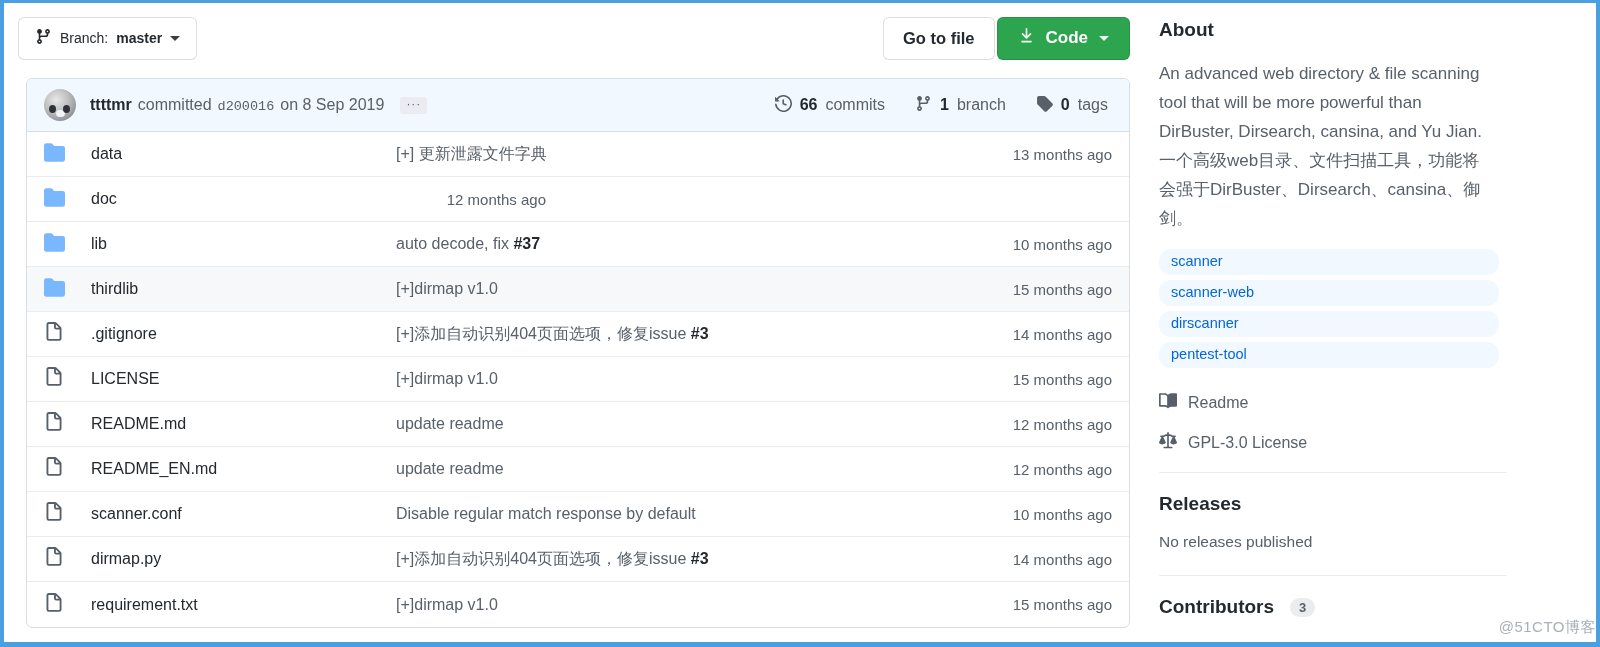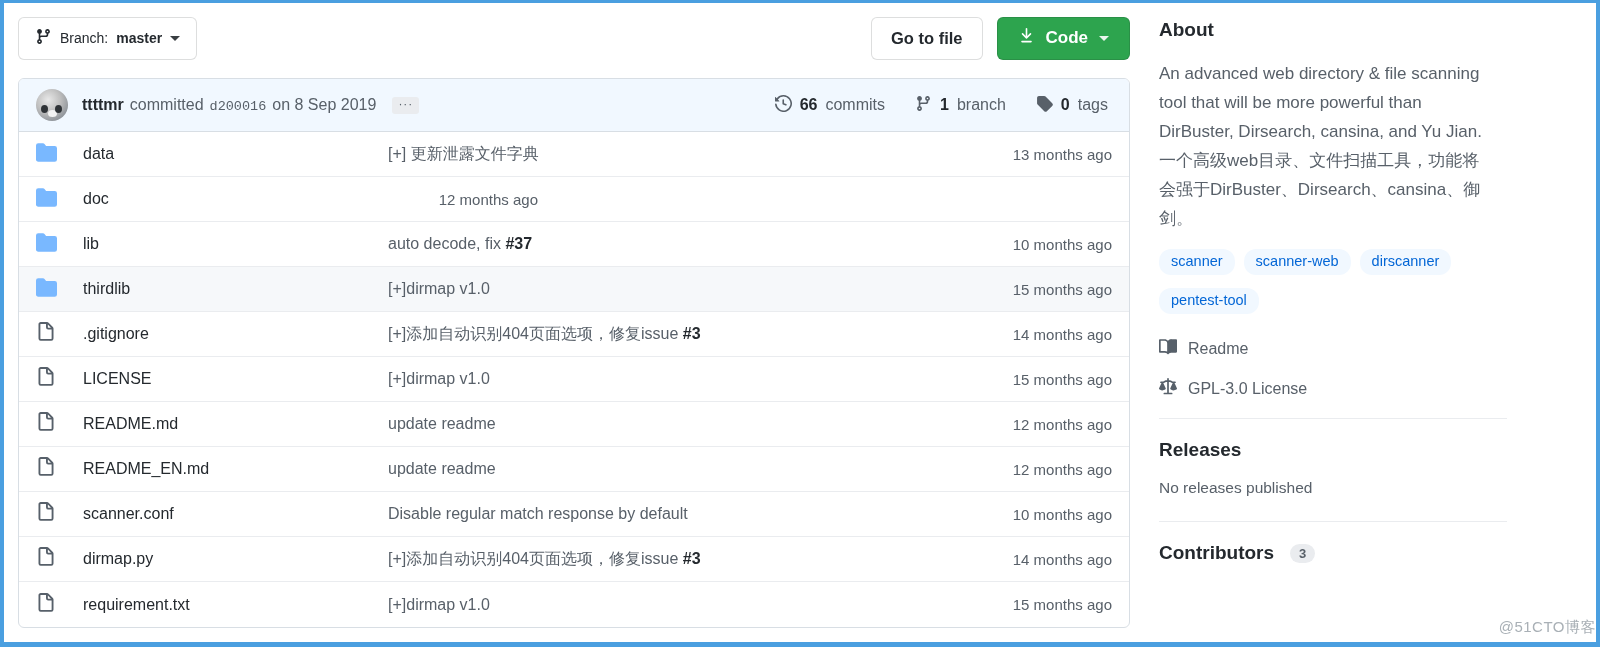--- a/index.html
+++ b/index.html
@@ -69,7 +69,7 @@
   }
   .btn-branch .bname { font-weight: 700; }
 
-  .right-btns { display: flex; align-items: flex-end; gap: 14px; }
+  .right-btns { display: flex; align-items: flex-end; gap: 2px; }
 
   .btn-gotofile {
     background: #fff;

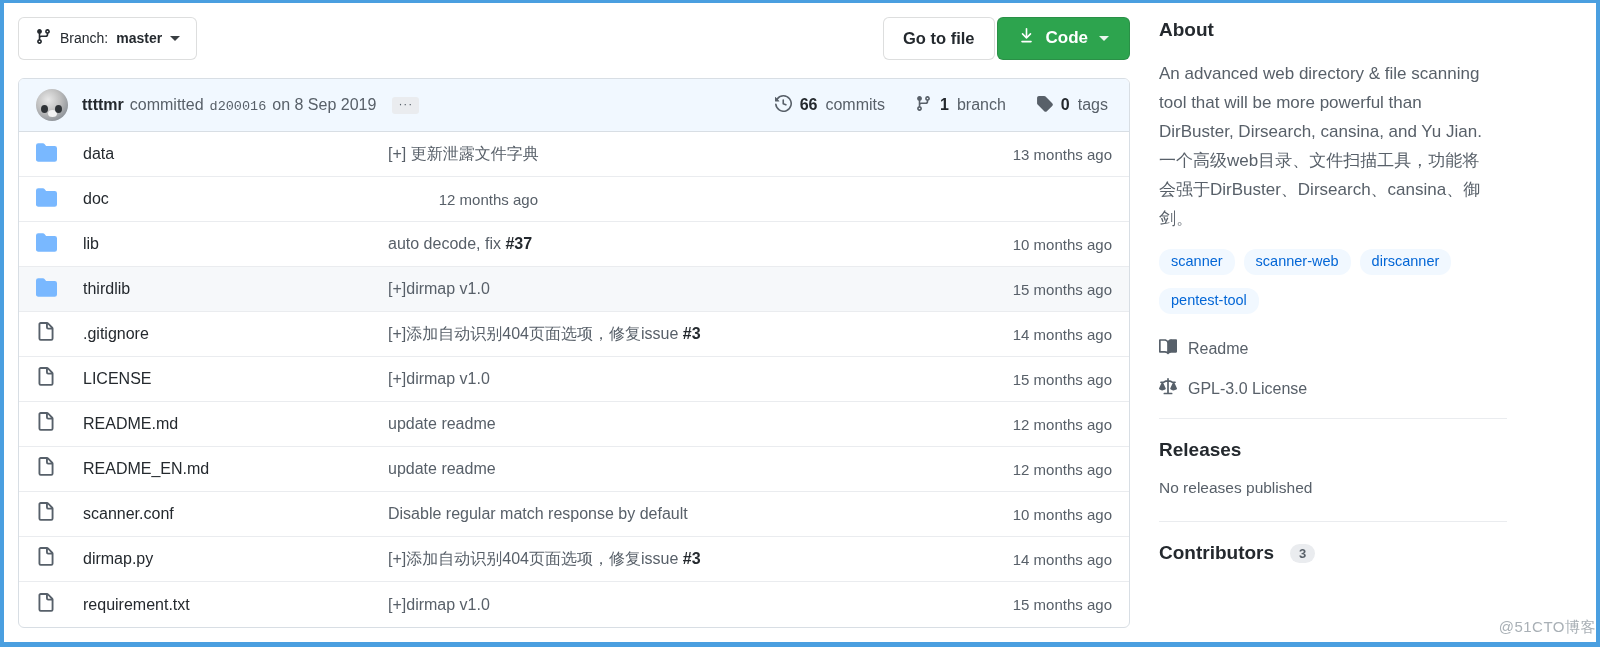--- a/index.html
+++ b/index.html
@@ -105,6 +105,7 @@
     border-radius: 6px;
     overflow: hidden;
     background: #fff;
+    margin-left: 8px;
   }
 
   .commit-bar {

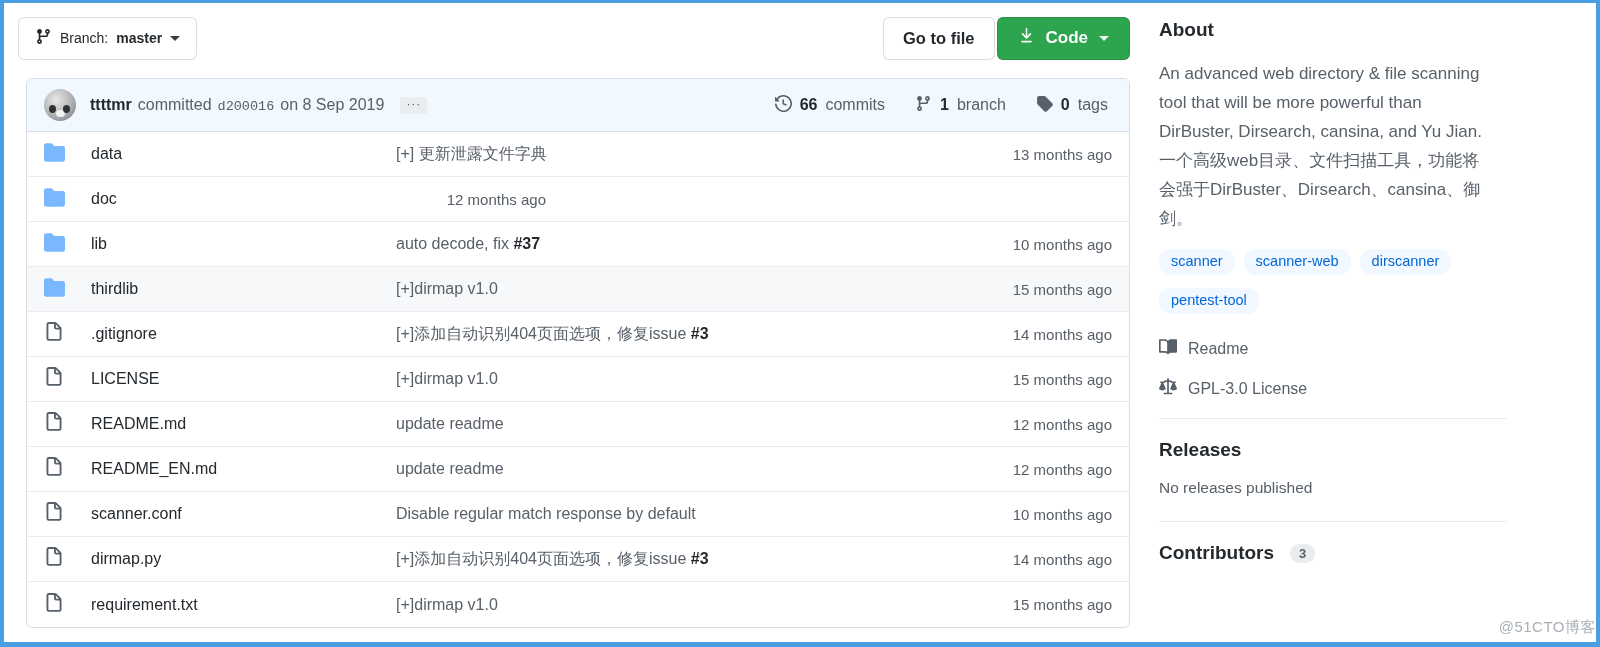--- a/index.html
+++ b/index.html
@@ -264,9 +264,10 @@
   .topics {
     display: flex;
     flex-wrap: wrap;
-    gap: 13px 9px;
+    gap: 5px 9px;
     max-width: 340px;
     margin-bottom: 24px;
+    flex-direction: column;
   }
   .topic {
     background: #f1f8ff;

